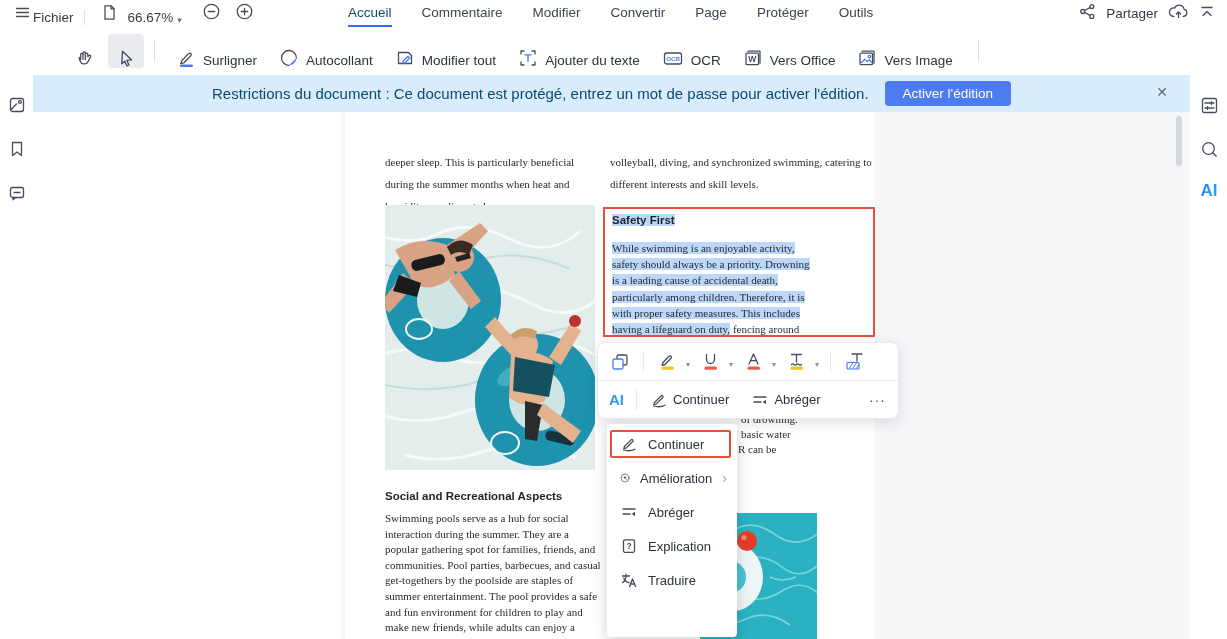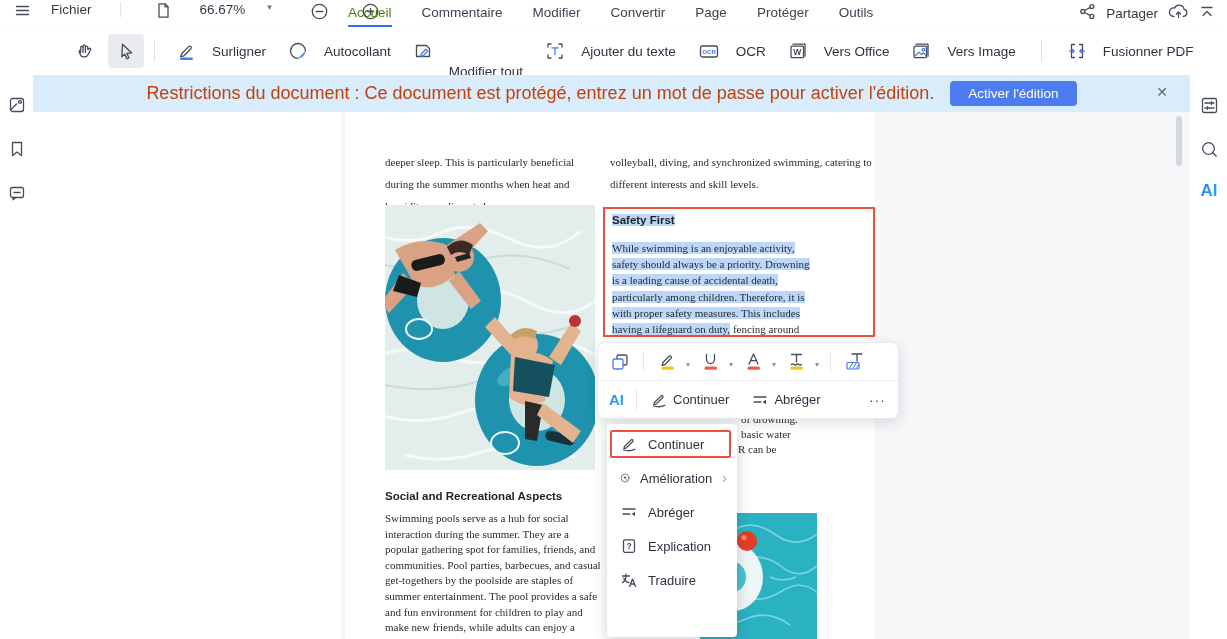--- a/index.html
+++ b/index.html
@@ -9,7 +9,7 @@
   .ic-blue{stroke:#4a7cf0;fill:none;stroke-width:1.3;stroke-linecap:round;stroke-linejoin:round;}
   
   .menubar{position:absolute;top:0;left:0;width:1227px;height:27px;background:#fff;display:flex;align-items:center;}
-  .mb-left{display:flex;align-items:flex-start;gap:20px;padding-left:14px;}
+  .mb-left{display:flex;align-items:flex-end;gap:2px;padding-left:14px;}
   .mb-label{font-size:13.5px;color:#333a46;}
   .vsep{width:1px;height:15px;background:#dfe2e7;margin:0 8px;}
   .caret{font-size:9px;color:#6b7280;margin-left:2px;}

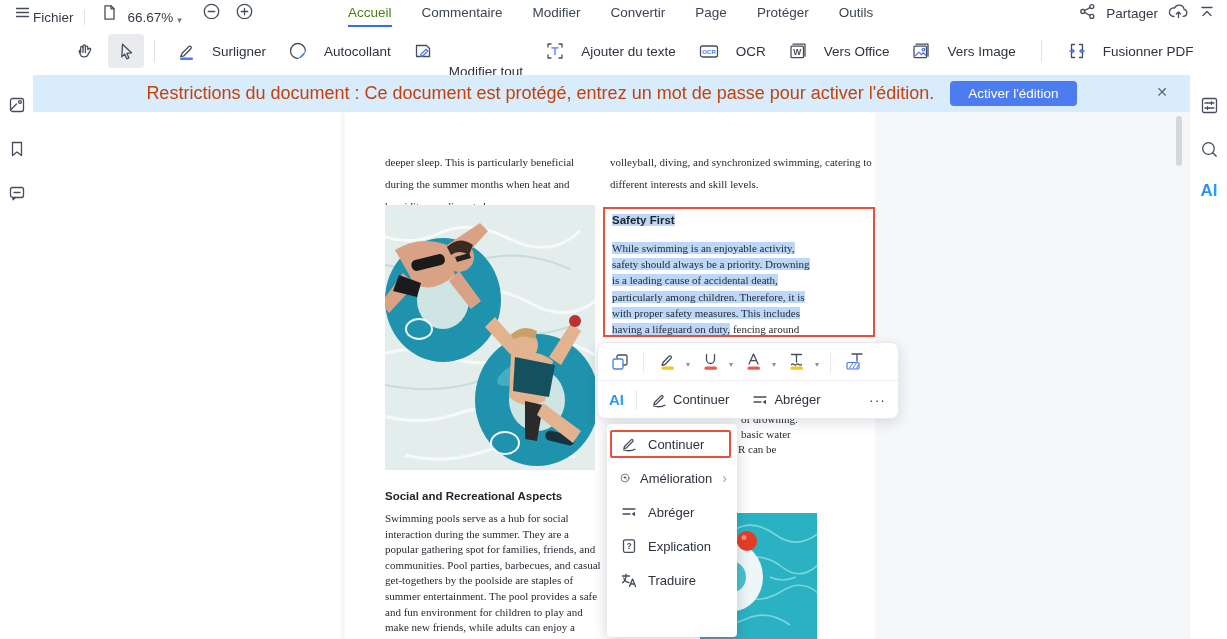--- a/index.html
+++ b/index.html
@@ -15,7 +15,7 @@
   .caret{font-size:9px;color:#6b7280;margin-left:2px;}
   .mb-tabs{position:absolute;left:348px;top:0;height:27px;display:flex;align-items:center;gap:30px;}
   .tab{font-size:13.5px;color:#3c4554;height:25px;display:flex;align-items:center;border-bottom:2.5px solid transparent;cursor:default;}
-  .tab.active{color:#4d7c0f;border-bottom-color:#2f6ef6;}
+  .tab.active{color:#0c4a6e;border-bottom-color:#2f6ef6;}
   .mb-right{position:absolute;right:12px;top:0;height:27px;display:flex;align-items:center;gap:10px;}
   
   .toolbar{position:absolute;top:27px;left:0;width:1227px;height:48px;background:#fff;display:flex;align-items:center;

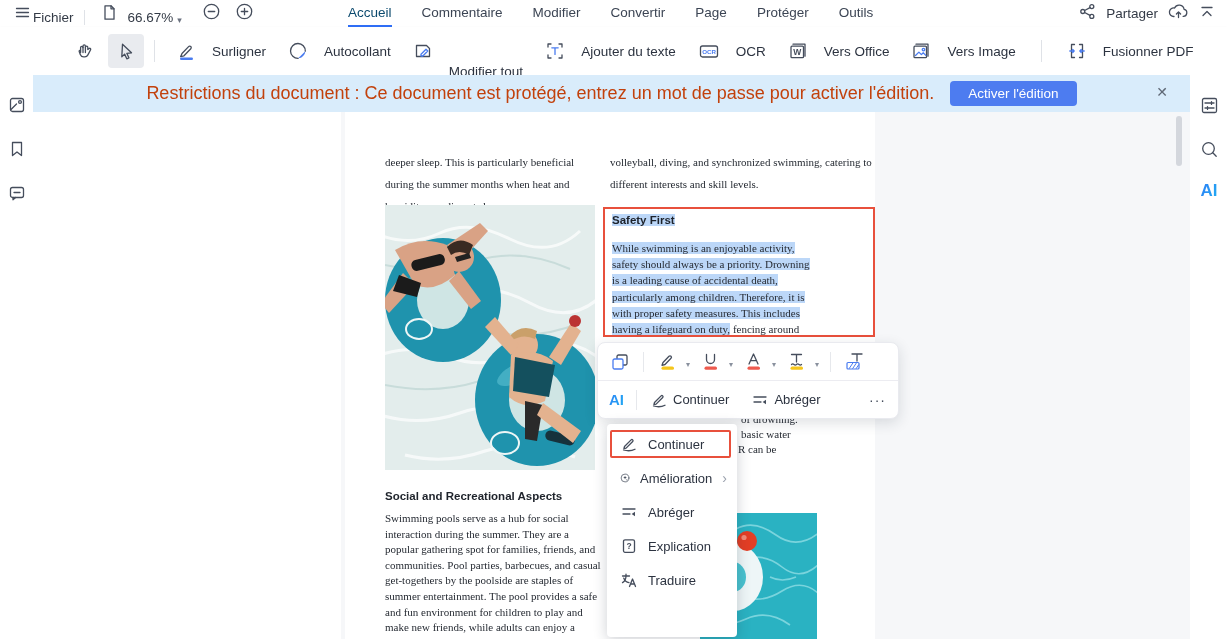--- a/index.html
+++ b/index.html
@@ -20,7 +20,7 @@
   
   .toolbar{position:absolute;top:27px;left:0;width:1227px;height:48px;background:#fff;display:flex;align-items:center;
            border-bottom:1px solid #e9ebef;box-shadow:0 1px 3px rgba(40,50,70,.06);}
-  .tool{display:flex;align-items:center;gap:16px;padding:0 11px;height:34px;border-radius:4px;font-size:13.5px;color:#2c3340;}
+  .tool{display:flex;align-items:flex-end;gap:7px;padding:0 11px;height:34px;border-radius:4px;font-size:13.5px;color:#2c3340;}
   .tool-icon-only{padding:0 8px;}
   .tool.selected{background:#e9ebef;}
   

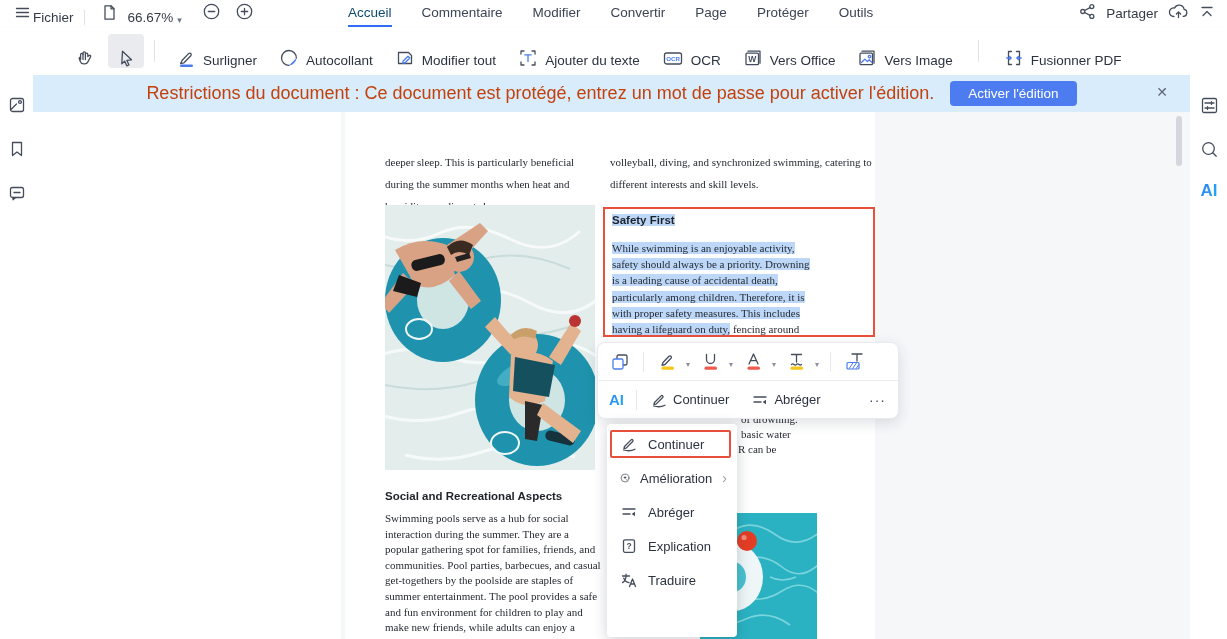--- a/index.html
+++ b/index.html
@@ -208,13 +208,6 @@
       <span class="qb-label" style="font-size:13.5px;">Vers Image</span>
     </span>
     <span class="vsep" style="height:22px;margin:0 14px;"></span>
-    <span class="tool">
-      <svg width="20" height="20" viewBox="0 0 20 20">
-          <path class="ic" d="M7.5 3.5H4.5v13h3M12.5 3.5h3v13h-3"></path>
-          <path class="ic-blue" d="M2.8 10h4.4M5.7 8.5L7.2 10l-1.5 1.5M17.2 10h-4.4M14.3 8.5L12.8 10l1.5 1.5"></path>
-        </svg>
-      <span class="qb-label" style="font-size:13.5px;">Fusionner PDF</span>
-    </span>
   </div>
 
   <div class="banner">

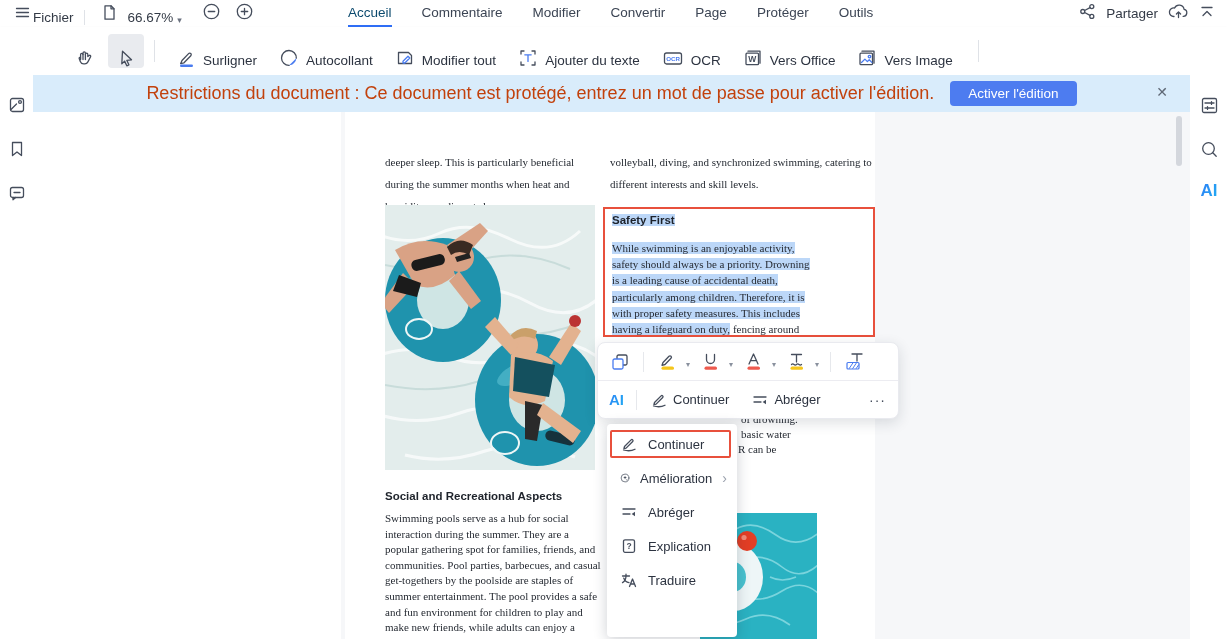--- a/index.html
+++ b/index.html
@@ -25,7 +25,7 @@
   .tool.selected{background:#e9ebef;}
   
   .banner{position:absolute;top:75px;left:33px;width:1157px;height:37px;background:#d9ecfb;display:flex;align-items:center;justify-content:center;gap:16px;}
-  .banner-msg{font-size:18px;color:#c2410c;text-align:right;}
+  .banner-msg{font-size:15px;color:#0c4a6e;text-align:right;}
   .banner-btn{background:#4d7cf0;color:#fff;border:none;border-radius:4px;font-size:13.5px;padding:5px 18px;font-family:inherit;}
   .banner-x{position:absolute;right:22px;top:9px;font-size:14px;color:#5f6875;}
   

